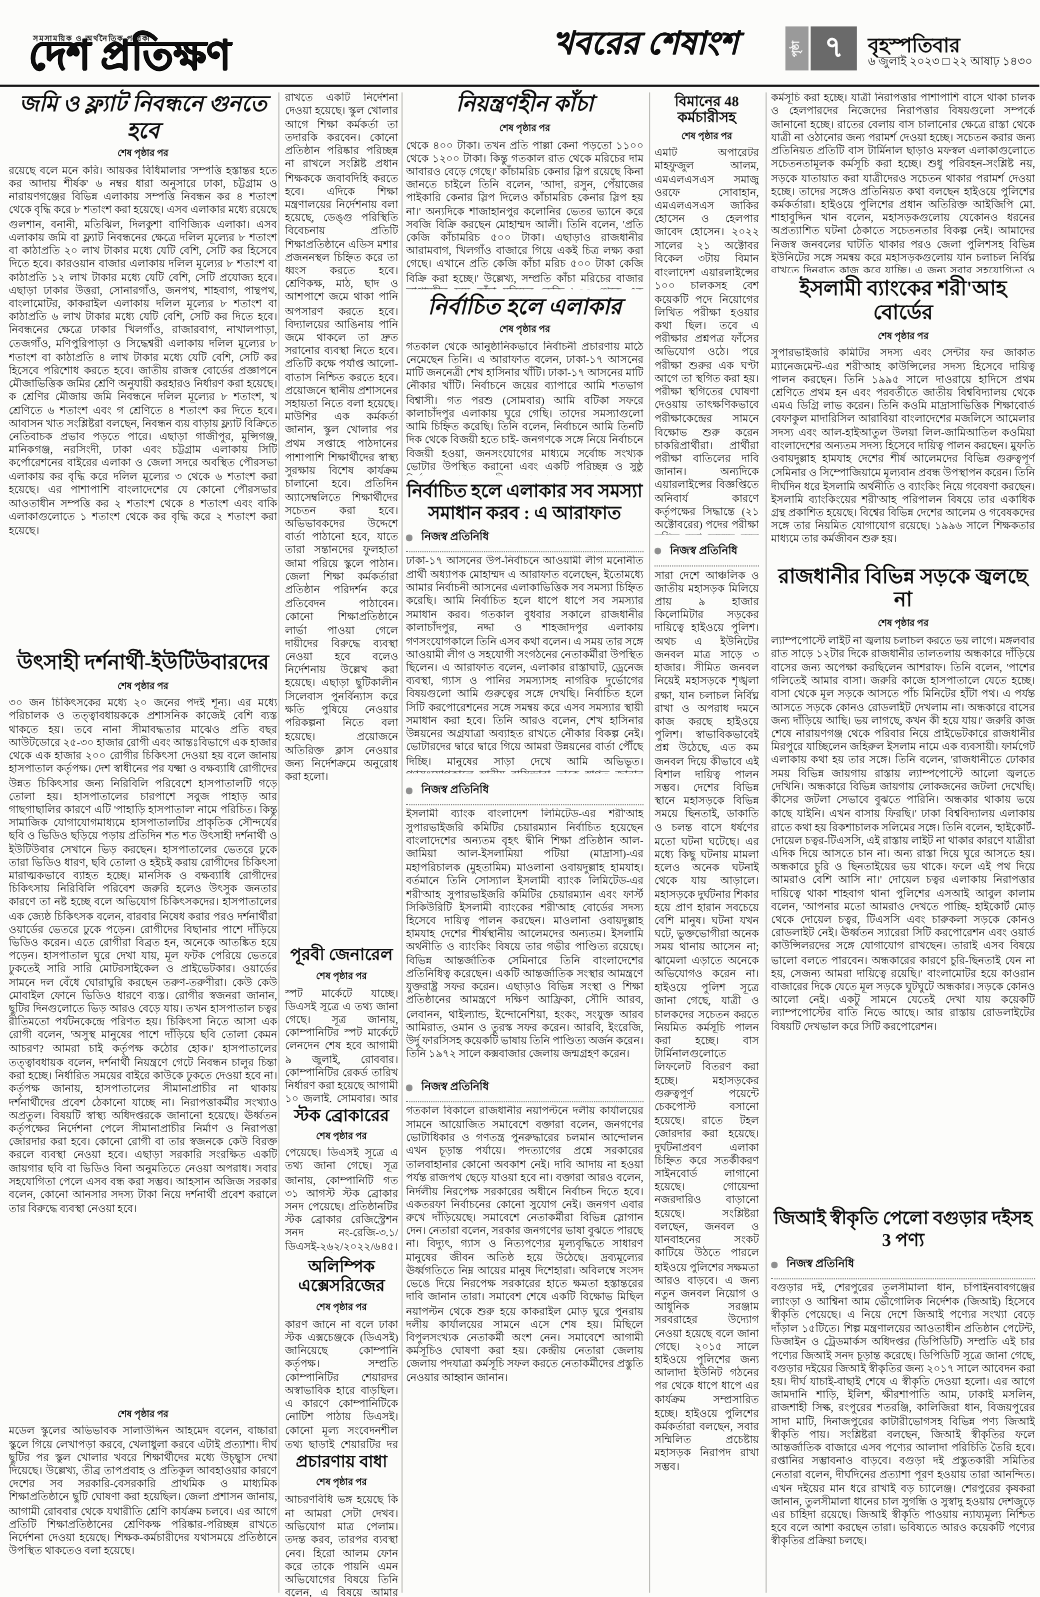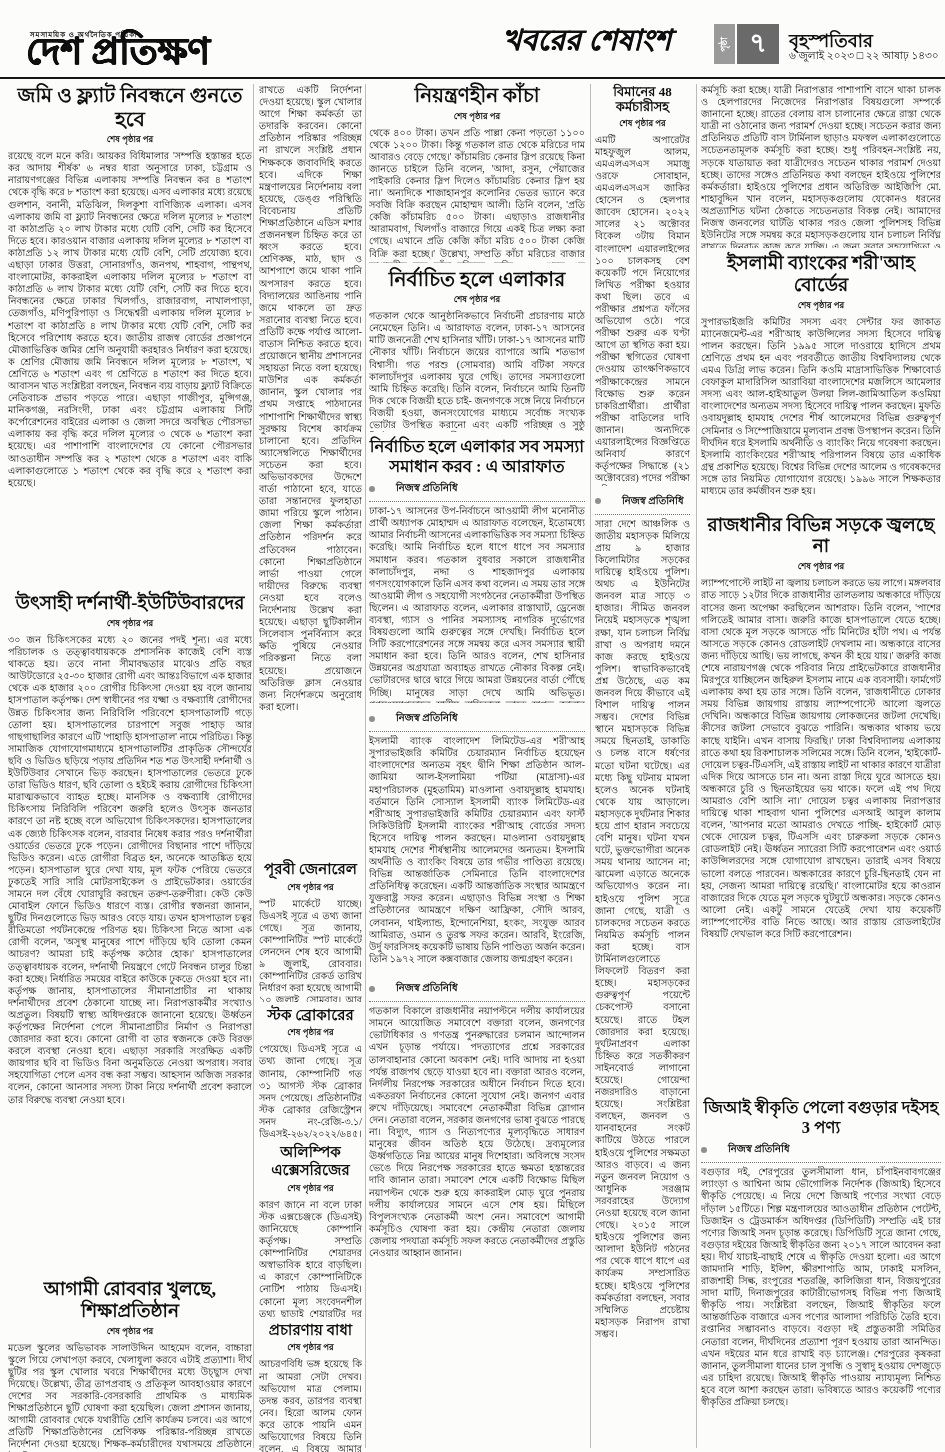--- a/index.html
+++ b/index.html
@@ -35,7 +35,7 @@
   #colE { left: 701px; width: 240px; }
   .art { margin-bottom: 5px; }
   .hl { font-weight: bold; text-align: center; line-height: 1.18; margin: 0 0 2px 0; }
-  .h20 { font-size: 20px; } .h19 { font-size: 18.5px; } .h16 { font-size: 16.5px; }
+  .h20 { font-size: 20px; font-style: italic; } .h19 { font-size: 18.5px; } .h16 { font-size: 16.5px; }
   .h15 { font-size: 15px; } .h13 { font-size: 13px; }
   .cont { font-size: 8.5px; font-weight: bold; text-align: center; margin: 0 0 3px 0; }
   .byline { font-size: 10px; font-weight: bold; padding: 2px 0 4px 0; margin-bottom: 3px;

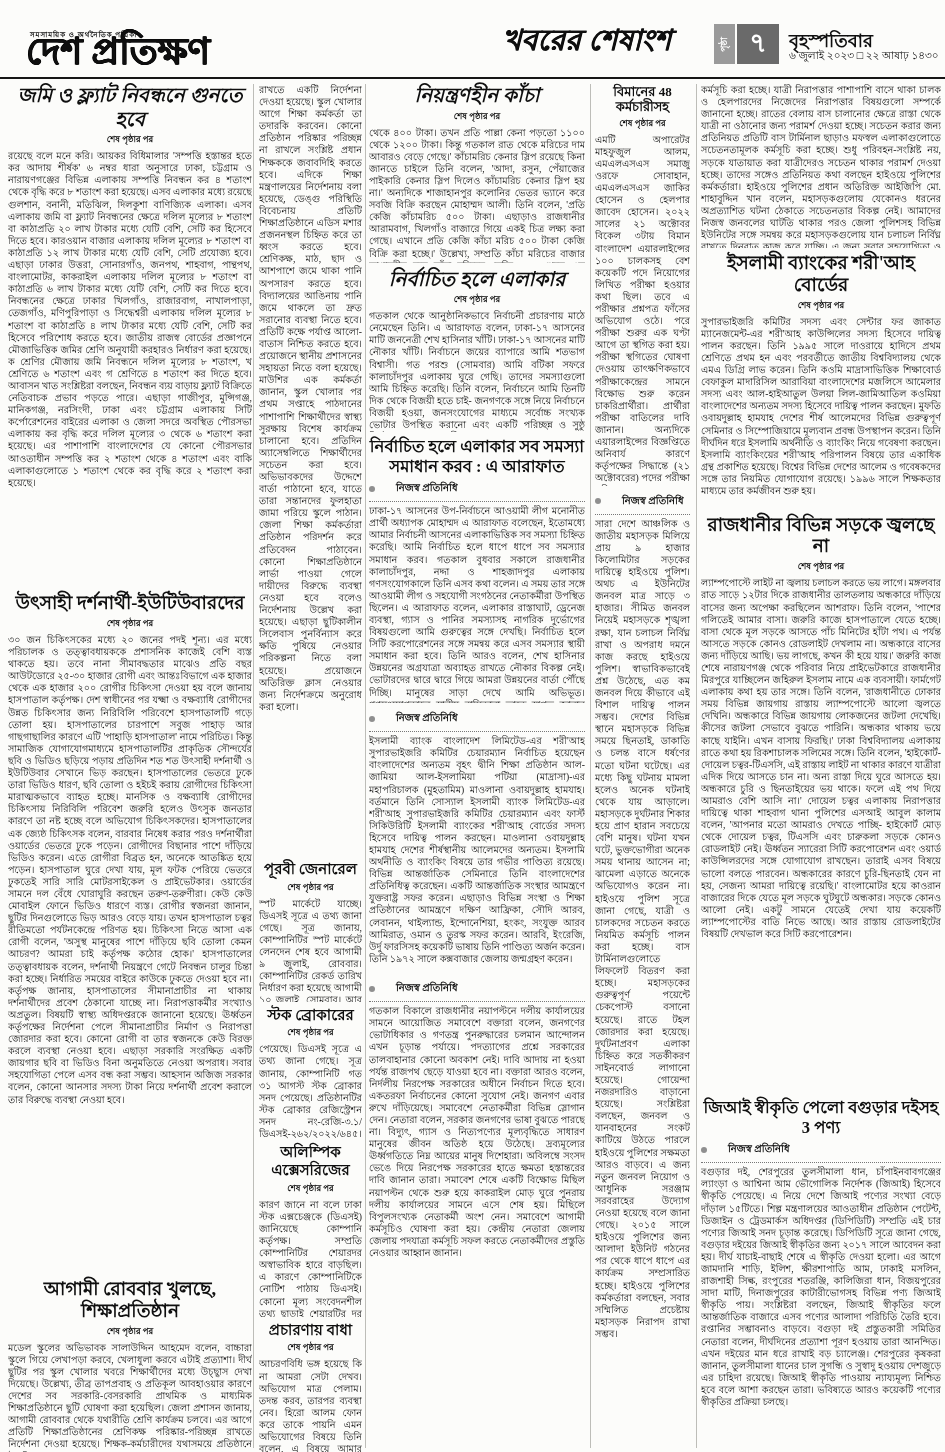--- a/index.html
+++ b/index.html
@@ -39,7 +39,7 @@
   .h15 { font-size: 15px; } .h13 { font-size: 13px; }
   .cont { font-size: 8.5px; font-weight: bold; text-align: center; margin: 0 0 3px 0; }
   .byline { font-size: 10px; font-weight: bold; padding: 2px 0 4px 0; margin-bottom: 3px;
-            border-bottom: 1px dotted #777; display: flex; align-items: center; gap: 21px; }
+            border-bottom: 1px dotted #777; display: flex; align-items: center; gap: 8px; }
   .byline .dot { width: 6px; height: 6px; border-radius: 50%; background: #8f8f8f; flex: 0 0 auto; }
   .bd { font-size: 9.6px; line-height: 12.1px; text-align: justify; overflow: hidden; color: #141414; }
 </style>

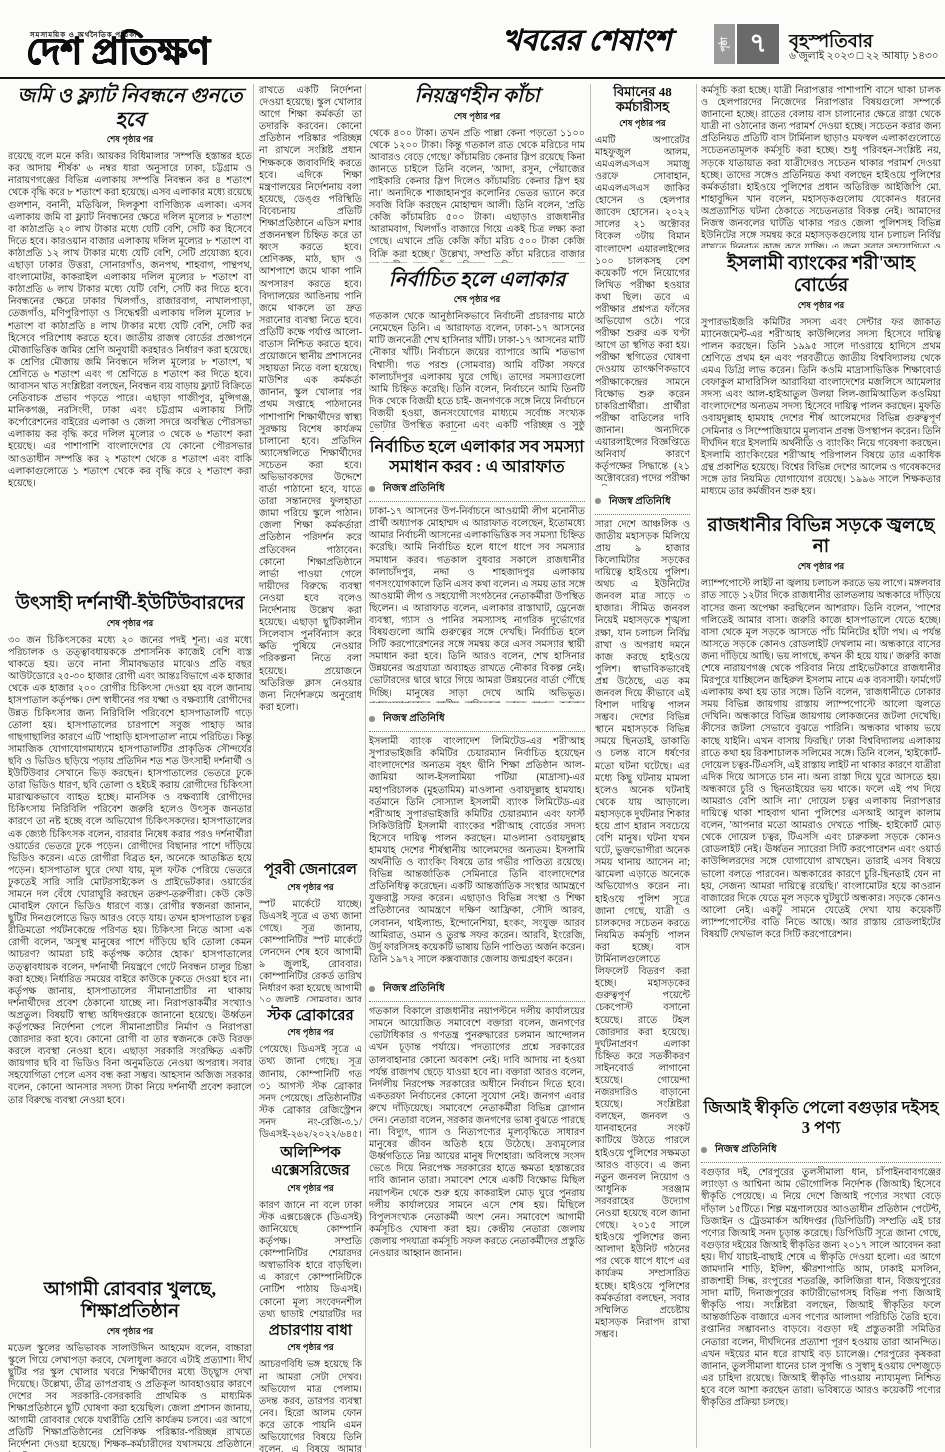--- a/index.html
+++ b/index.html
@@ -74,7 +74,6 @@
     <div class="bd" style="height:640px">৩০ জন চিকিৎসকের মধ্যে ২০ জনের পদই শূন্য। এর মধ্যে পরিচালক ও তত্ত্বাবধায়ককে প্রশাসনিক কাজেই বেশি ব্যস্ত থাকতে হয়। তবে নানা সীমাবদ্ধতার মাঝেও প্রতি বছর আউটডোরে ২৫-৩০ হাজার রোগী এবং আন্তঃবিভাগে এক হাজার থেকে এক হাজার ২০০ রোগীর চিকিৎসা দেওয়া হয় বলে জানায় হাসপাতাল কর্তৃপক্ষ। দেশ স্বাধীনের পর যক্ষ্মা ও বক্ষব্যাধি রোগীদের উন্নত চিকিৎসার জন্য নিরিবিলি পরিবেশে হাসপাতালটি গড়ে তোলা হয়। হাসপাতালের চারপাশে সবুজ পাহাড় আর গাছগাছালির কারণে এটি 'পাহাড়ি হাসপাতাল' নামে পরিচিত। কিন্তু সামাজিক যোগাযোগমাধ্যমে হাসপাতালটির প্রাকৃতিক সৌন্দর্যের ছবি ও ভিডিও ছড়িয়ে পড়ায় প্রতিদিন শত শত উৎসাহী দর্শনার্থী ও ইউটিউবার সেখানে ভিড় করছেন। হাসপাতালের ভেতরে ঢুকে তারা ভিডিও ধারণ, ছবি তোলা ও হইচই করায় রোগীদের চিকিৎসা মারাত্মকভাবে ব্যাহত হচ্ছে। মানসিক ও বক্ষব্যাধি রোগীদের চিকিৎসায় নিরিবিলি পরিবেশ জরুরি হলেও উৎসুক জনতার কারণে তা নষ্ট হচ্ছে বলে অভিযোগ চিকিৎসকদের। হাসপাতালের এক জ্যেষ্ঠ চিকিৎসক বলেন, বারবার নিষেধ করার পরও দর্শনার্থীরা ওয়ার্ডের ভেতরে ঢুকে পড়েন। রোগীদের বিছানার পাশে দাঁড়িয়ে ভিডিও করেন। এতে রোগীরা বিব্রত হন, অনেকে আতঙ্কিত হয়ে পড়েন। হাসপাতাল ঘুরে দেখা যায়, মূল ফটক পেরিয়ে ভেতরে ঢুকতেই সারি সারি মোটরসাইকেল ও প্রাইভেটকার। ওয়ার্ডের সামনে দল বেঁধে ঘোরাঘুরি করছেন তরুণ-তরুণীরা। কেউ কেউ মোবাইল ফোনে ভিডিও ধারণে ব্যস্ত। রোগীর স্বজনরা জানান, ছুটির দিনগুলোতে ভিড় আরও বেড়ে যায়। তখন হাসপাতাল চত্বর রীতিমতো পর্যটনকেন্দ্রে পরিণত হয়। চিকিৎসা নিতে আসা এক রোগী বলেন, 'অসুস্থ মানুষের পাশে দাঁড়িয়ে ছবি তোলা কেমন আচরণ? আমরা চাই কর্তৃপক্ষ কঠোর হোক।' হাসপাতালের তত্ত্বাবধায়ক বলেন, দর্শনার্থী নিয়ন্ত্রণে গেটে নিবন্ধন চালুর চিন্তা করা হচ্ছে। নির্ধারিত সময়ের বাইরে কাউকে ঢুকতে দেওয়া হবে না। কর্তৃপক্ষ জানায়, হাসপাতালের সীমানাপ্রাচীর না থাকায় দর্শনার্থীদের প্রবেশ ঠেকানো যাচ্ছে না। নিরাপত্তাকর্মীর সংখ্যাও অপ্রতুল। বিষয়টি স্বাস্থ্য অধিদপ্তরকে জানানো হয়েছে। ঊর্ধ্বতন কর্তৃপক্ষের নির্দেশনা পেলে সীমানাপ্রাচীর নির্মাণ ও নিরাপত্তা জোরদার করা হবে। কোনো রোগী বা তার স্বজনকে কেউ বিরক্ত করলে ব্যবস্থা নেওয়া হবে। এছাড়া সরকারি সংরক্ষিত একটি জায়গার ছবি বা ভিডিও বিনা অনুমতিতে নেওয়া অপরাধ। সবার সহযোগিতা পেলে এসব বন্ধ করা সম্ভব। আহসান অজিজ সরকার বলেন, কোনো আনসার সদস্য টাকা নিয়ে দর্শনার্থী প্রবেশ করালে তার বিরুদ্ধে ব্যবস্থা নেওয়া হবে।</div>
   </div>
   <div class="art">
-    <div class="hl h19">আগামী রোববার খুলছে, শিক্ষাপ্রতিষ্ঠান</div>
     <div class="cont">শেষ পৃষ্ঠার পর</div>
     <div class="bd" style="height:170px">মডেল স্কুলের অভিভাবক সালাউদ্দিন আহমেদ বলেন, বাচ্চারা স্কুলে গিয়ে লেখাপড়া করবে, খেলাধুলা করবে এটাই প্রত্যাশা। দীর্ঘ ছুটির পর স্কুল খোলার খবরে শিক্ষার্থীদের মধ্যে উচ্ছ্বাস দেখা দিয়েছে। উল্লেখ্য, তীব্র তাপপ্রবাহ ও প্রতিকূল আবহাওয়ার কারণে দেশের সব সরকারি-বেসরকারি প্রাথমিক ও মাধ্যমিক শিক্ষাপ্রতিষ্ঠানে ছুটি ঘোষণা করা হয়েছিল। জেলা প্রশাসন জানায়, আগামী রোববার থেকে যথারীতি শ্রেণি কার্যক্রম চলবে। এর আগে প্রতিটি শিক্ষাপ্রতিষ্ঠানের শ্রেণিকক্ষ পরিষ্কার-পরিচ্ছন্ন রাখতে নির্দেশনা দেওয়া হয়েছে। শিক্ষক-কর্মচারীদের যথাসময়ে প্রতিষ্ঠানে উপস্থিত থাকতেও বলা হয়েছে।</div>
   </div>

